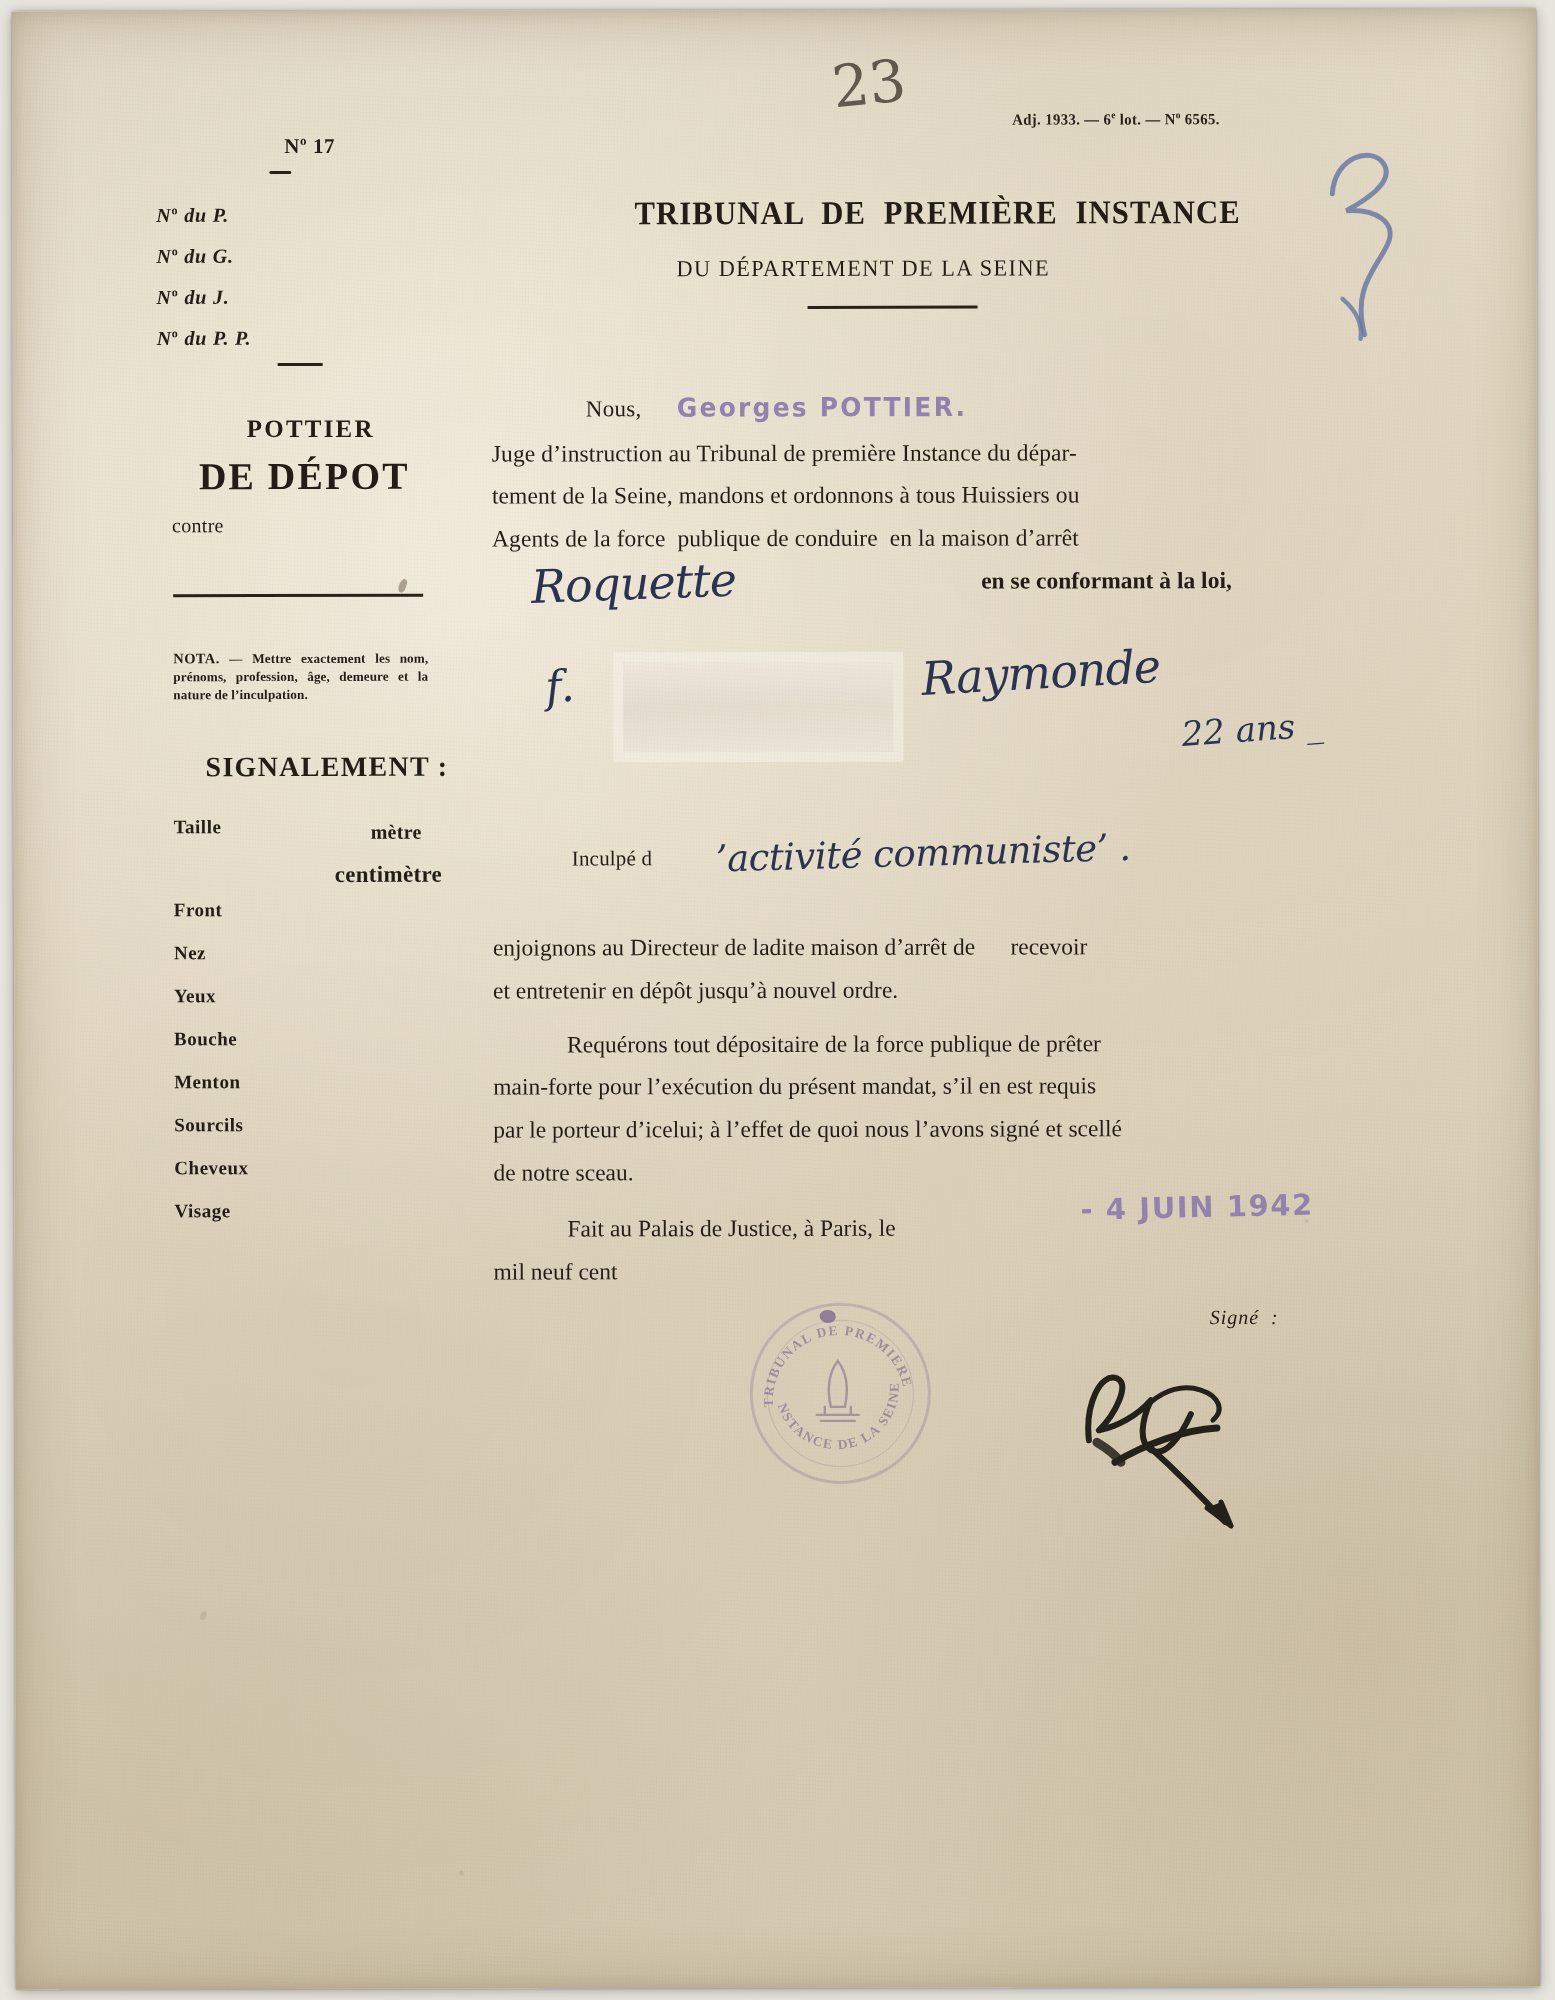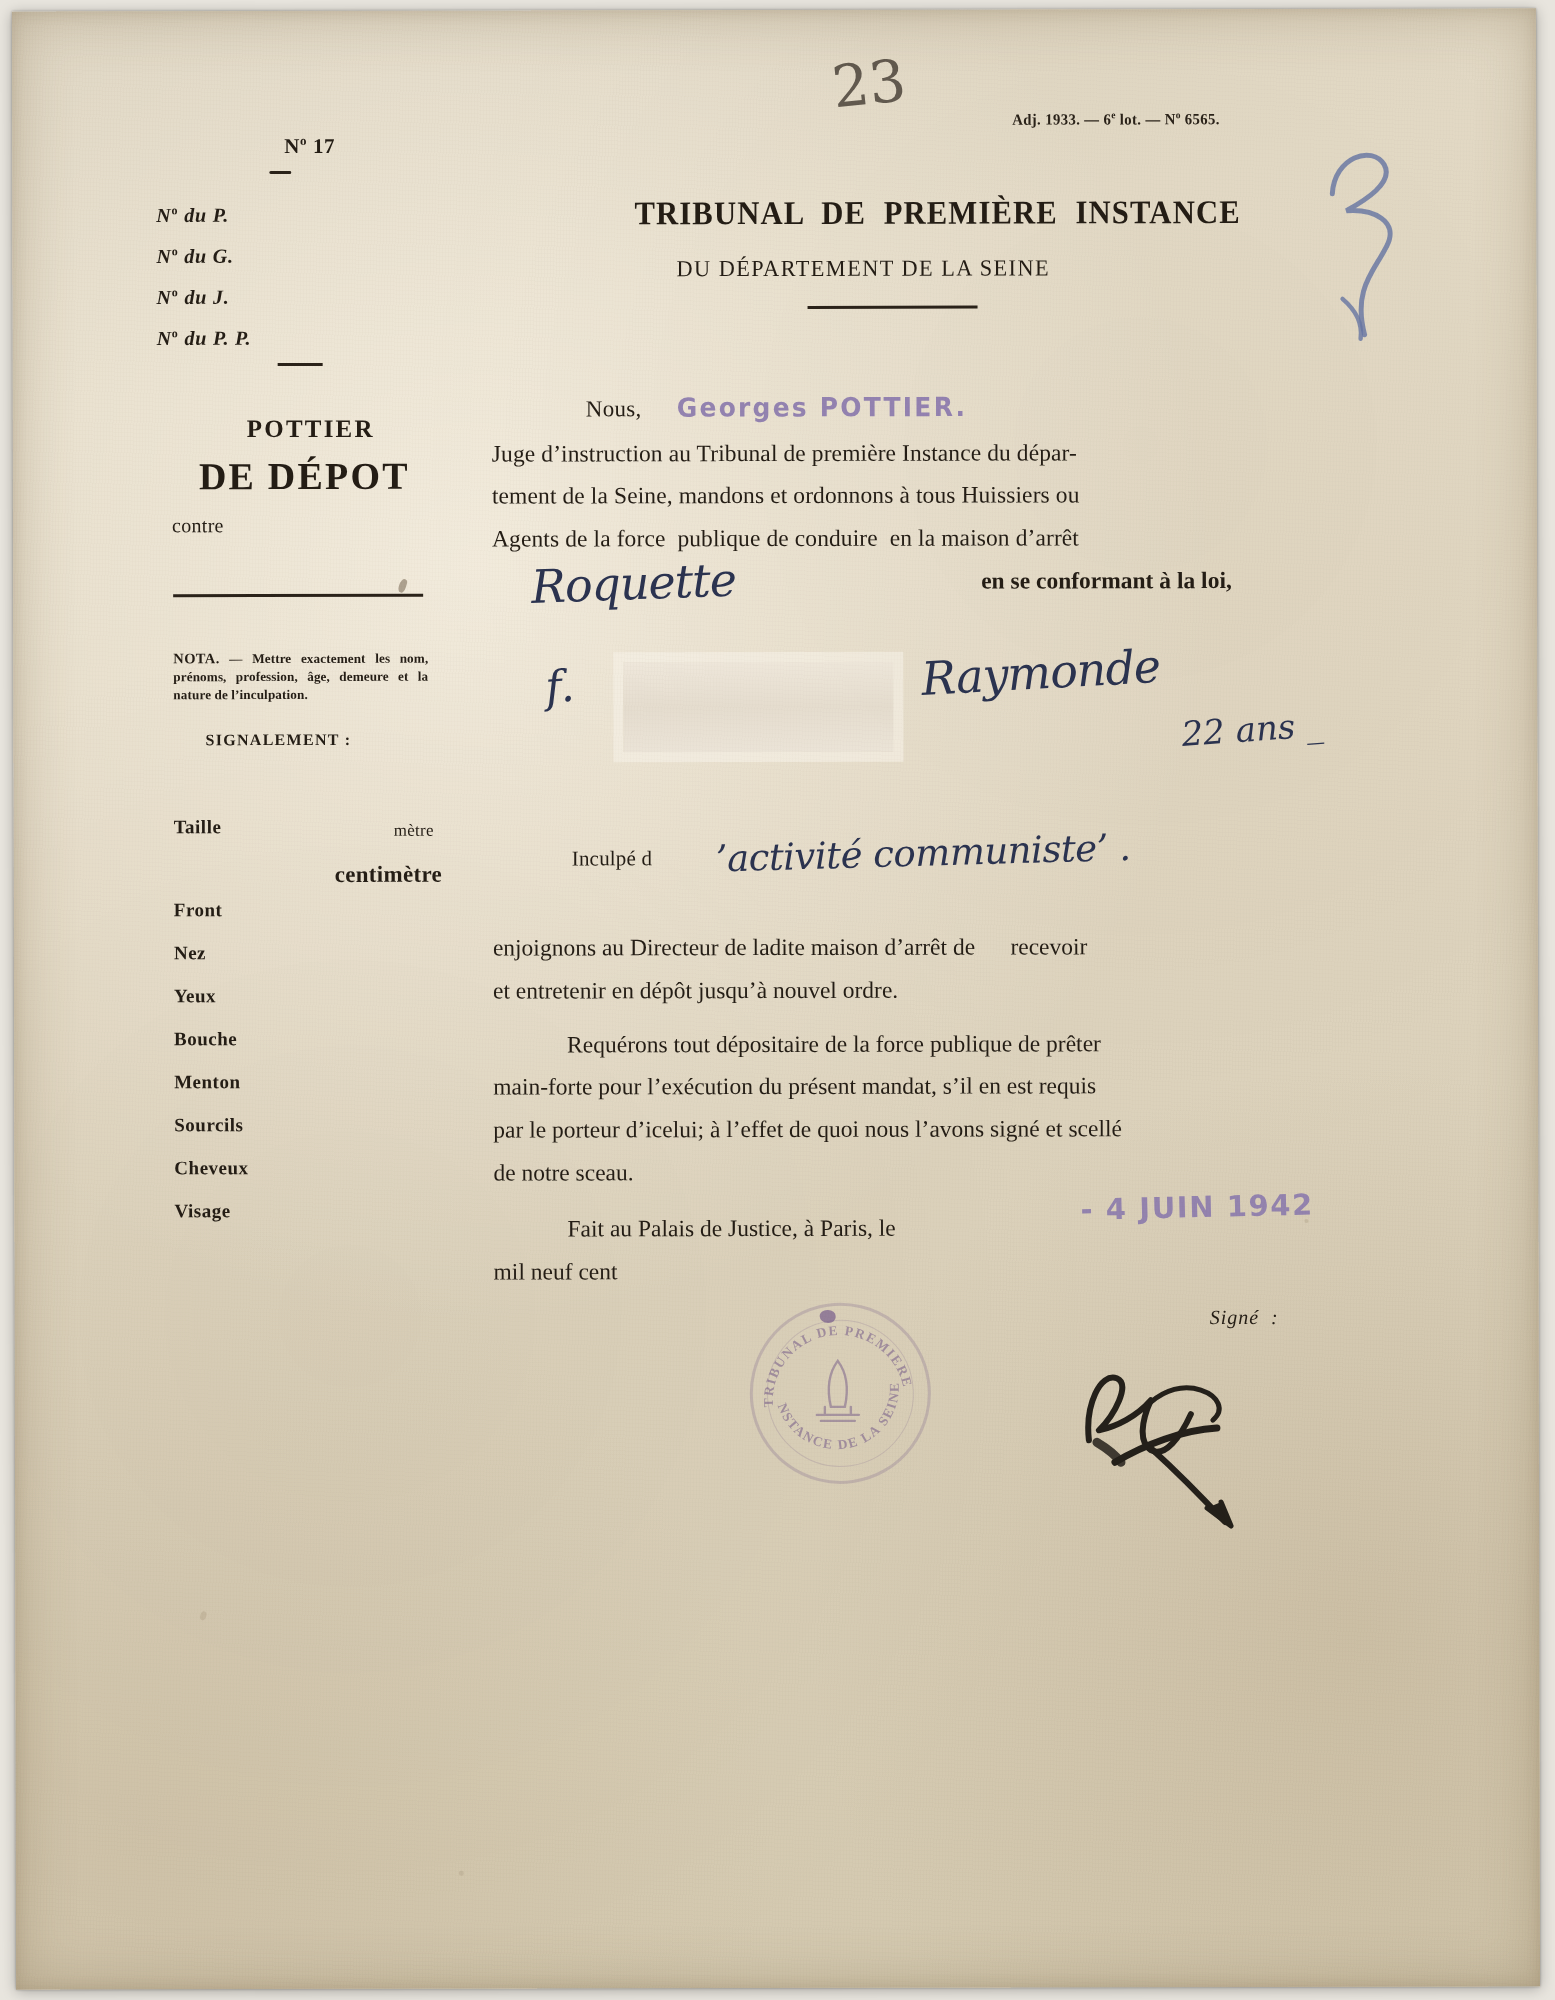--- a/index.html
+++ b/index.html
@@ -74,7 +74,7 @@
     line-height:1.32;letter-spacing:.1px;white-space:normal;text-align:justify;}
   #nota .sc{font-size:14.5px;letter-spacing:.4px;}
 
-  #signalement{left:192px;top:720px;font-size:16px;font-weight:bold;letter-spacing:1.3px;}
+  #signalement{left:192px;top:740px;font-size:28px;font-weight:bold;letter-spacing:1.3px;}
 
   .sig-item{left:160px;font-size:19px;font-weight:bold;letter-spacing:.5px;}
   #metre{left:380px;top:810px;font-size:17px;font-weight:normal;letter-spacing:.3px;}

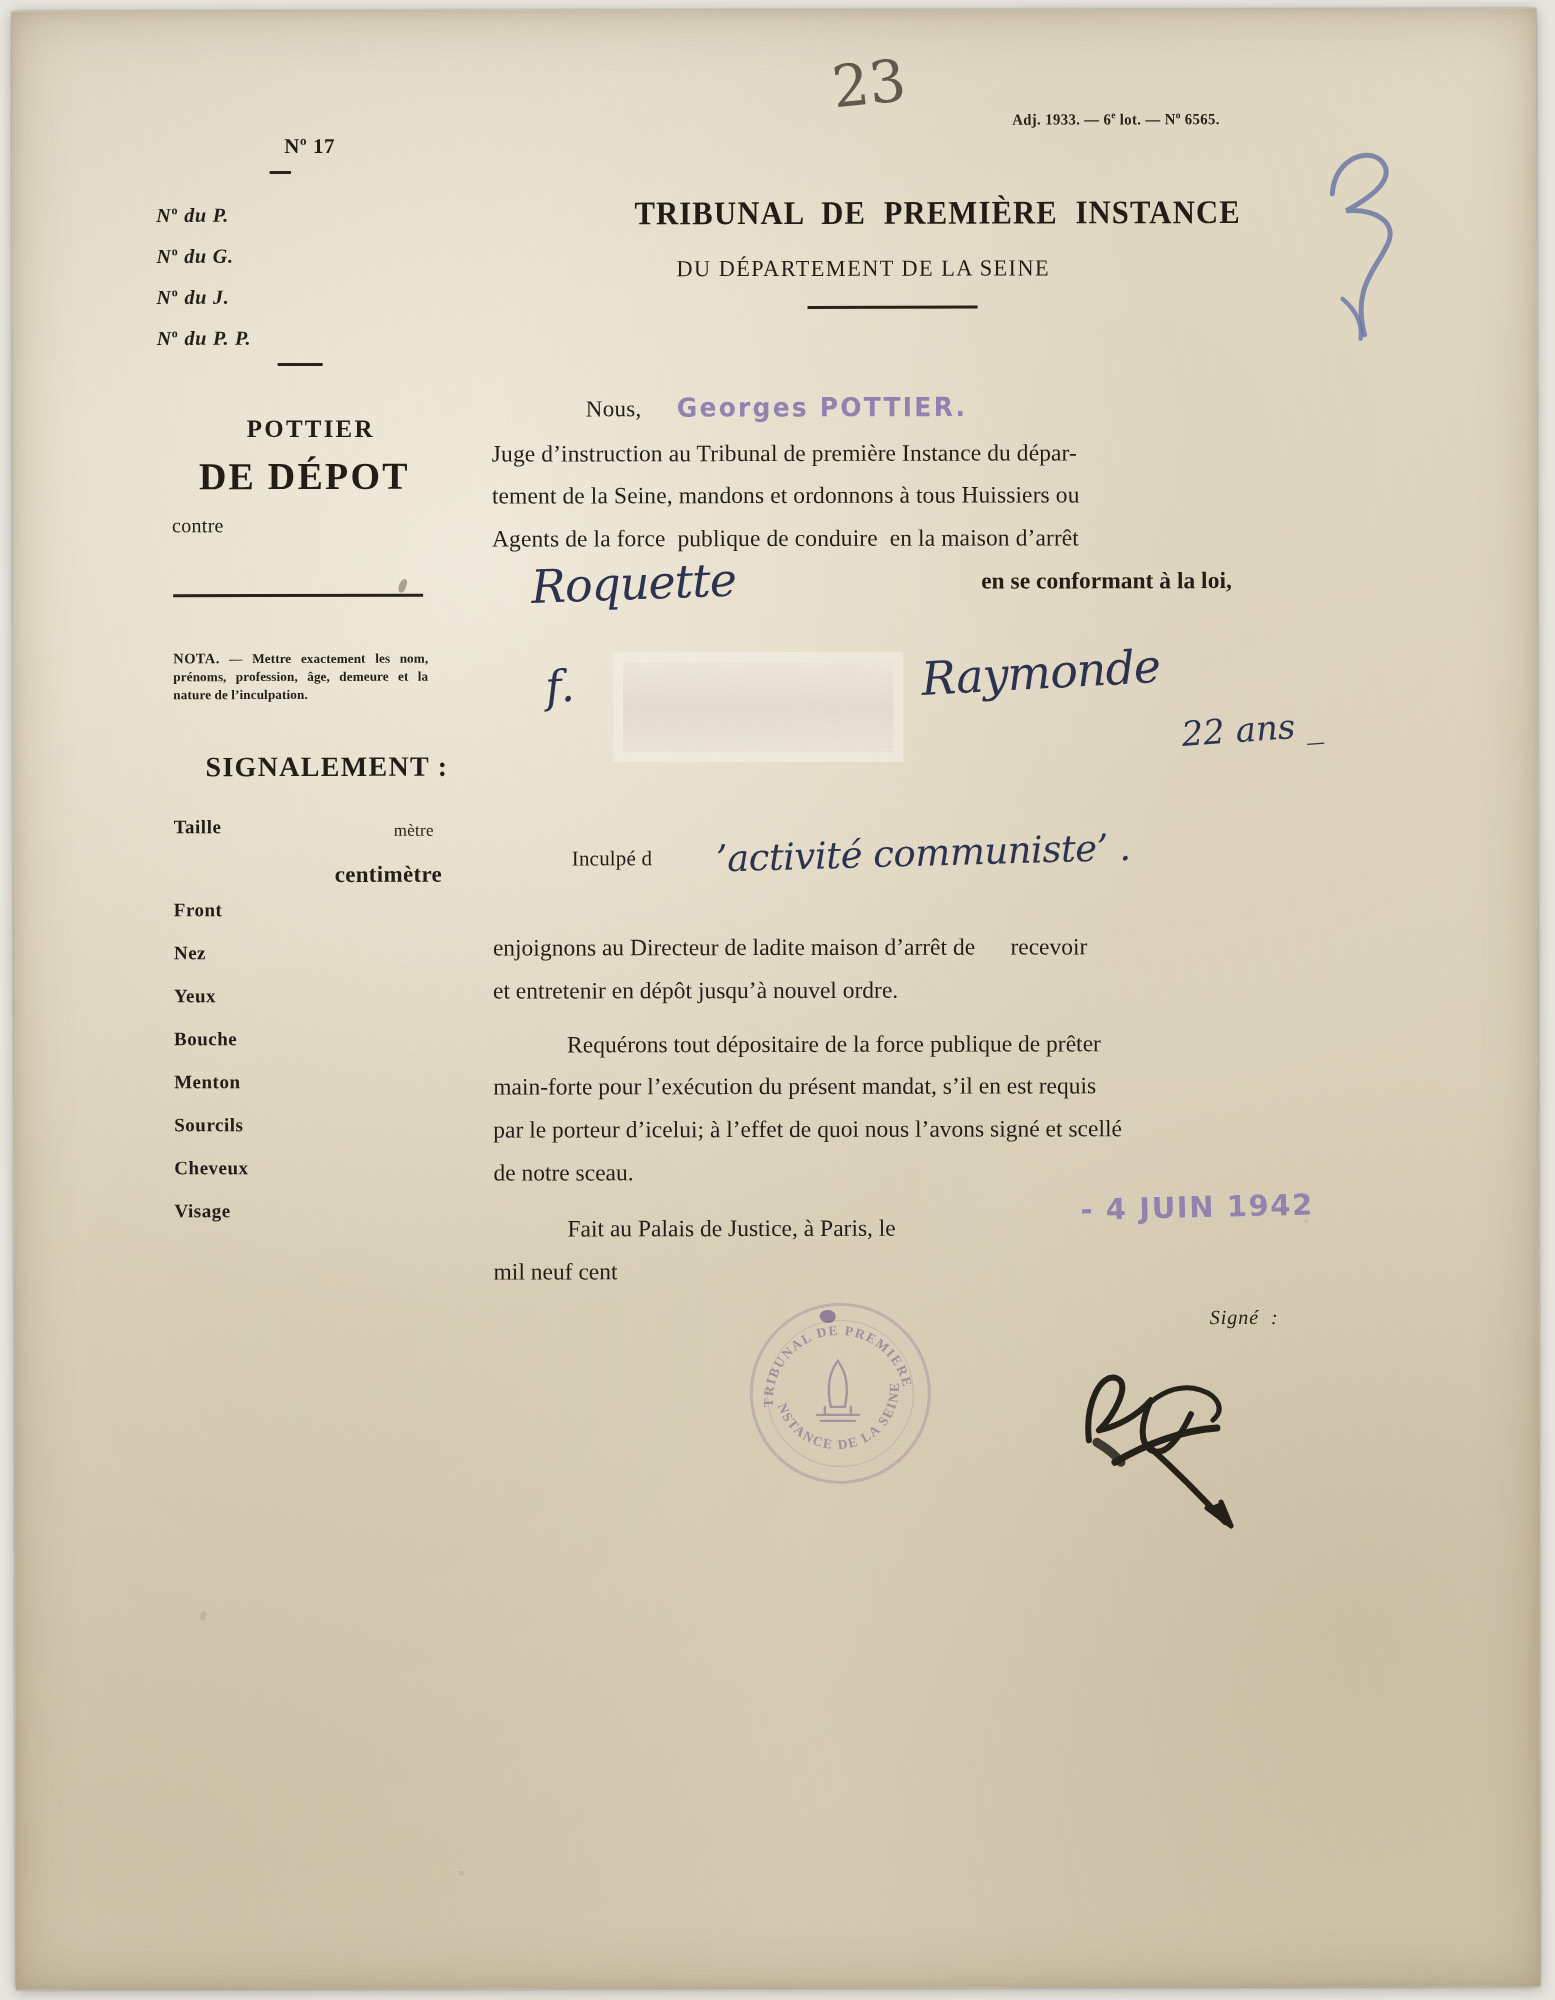--- a/index.html
+++ b/index.html
@@ -77,7 +77,7 @@
   #signalement{left:192px;top:740px;font-size:28px;font-weight:bold;letter-spacing:1.3px;}
 
   .sig-item{left:160px;font-size:19px;font-weight:bold;letter-spacing:.5px;}
-  #metre{left:380px;top:810px;font-size:17px;font-weight:normal;letter-spacing:.3px;}
+  #metre{left:357px;top:810px;font-size:20px;font-weight:bold;letter-spacing:.3px;}
   #centimetre{left:321px;top:851px;font-size:23px;font-weight:bold;letter-spacing:.3px;}
 
   

